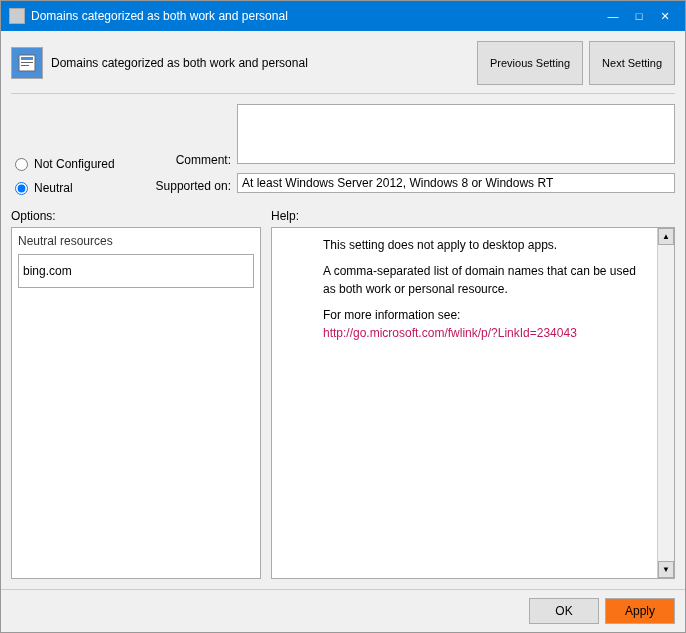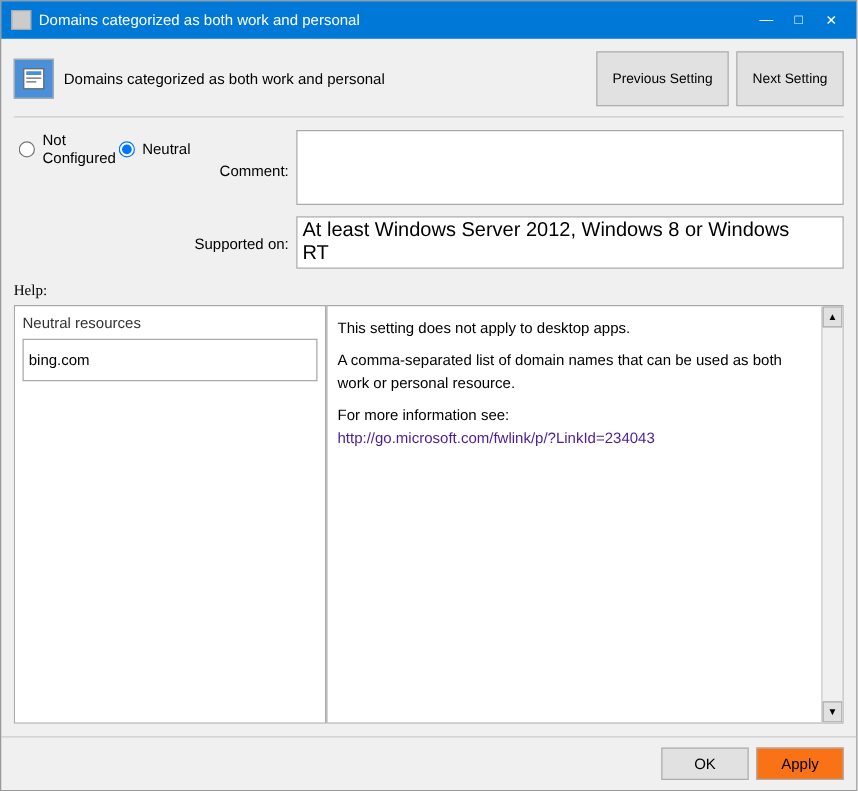--- a/index.html
+++ b/index.html
@@ -114,9 +114,10 @@
 
     .radio-section {
       display: flex;
-      flex-direction: row;
+      flex-direction: column;
       gap: 2px;
       margin-left: 4px;
+      margin-top: 45px;
     }
     .radio-label {
       display: flex;

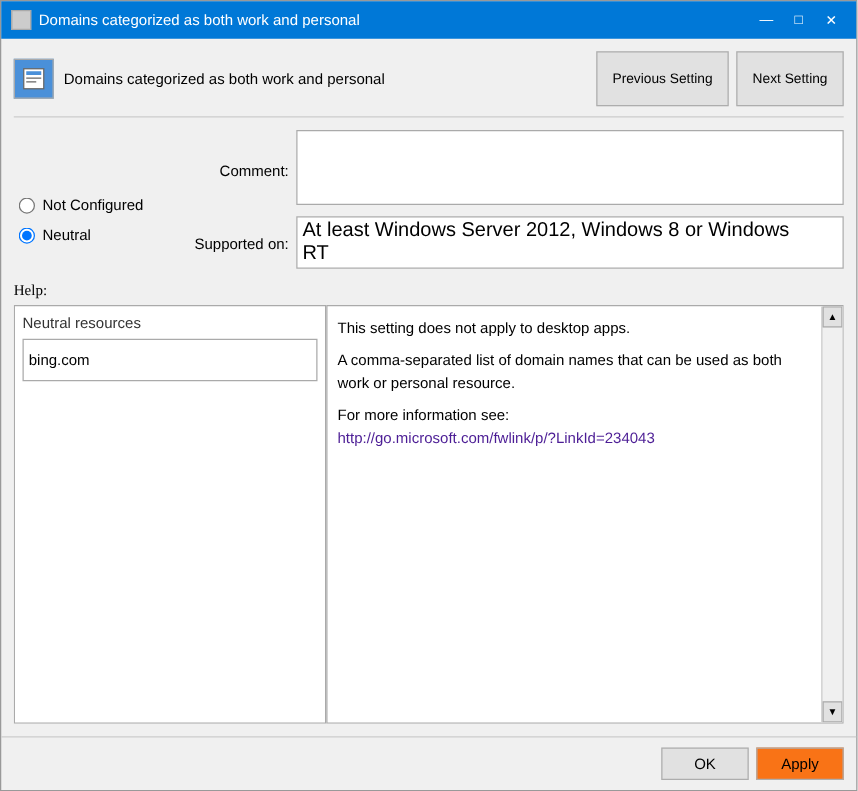--- a/index.html
+++ b/index.html
@@ -153,7 +153,7 @@
     }
     .field-row {
       display: flex;
-      align-items: center;
+      align-items: flex-end;
       gap: 6px;
     }
     .field-label {

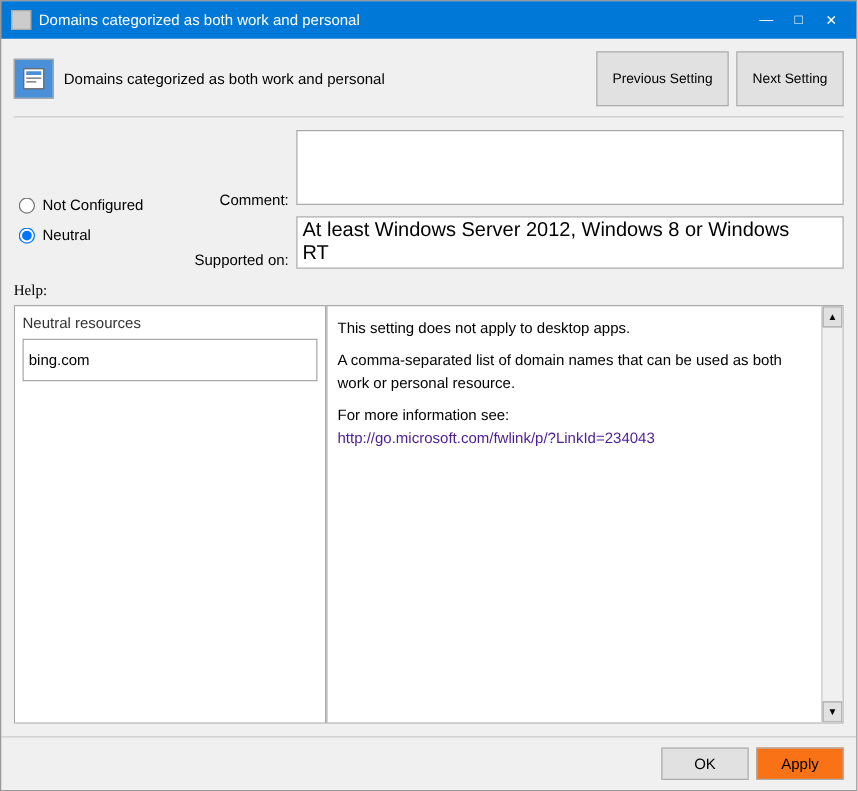--- a/index.html
+++ b/index.html
@@ -197,7 +197,7 @@
     }
     .supported-content {
       padding: 2px 20px 2px 4px;
-      font-size: 16px;
+      font-size: 12px;
     }
 
     .divider-row {

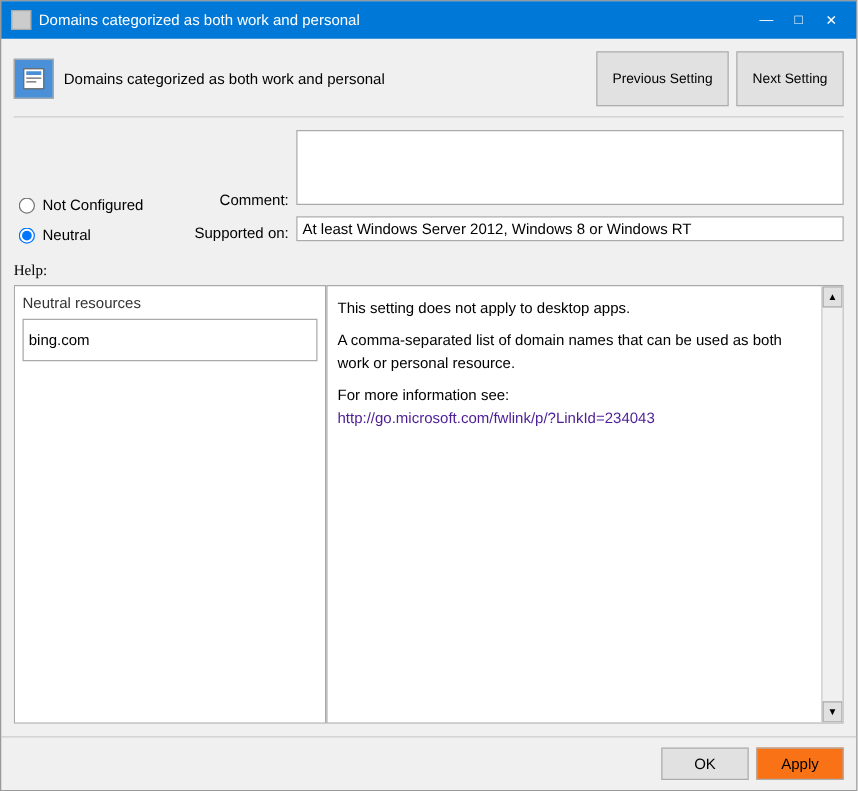--- a/index.html
+++ b/index.html
@@ -373,6 +373,7 @@
     </div>
 
     <div class="divider-row">
+      <span class="options-label">Options:</span>
       <span class="help-label">Help:</span>
     </div>
 

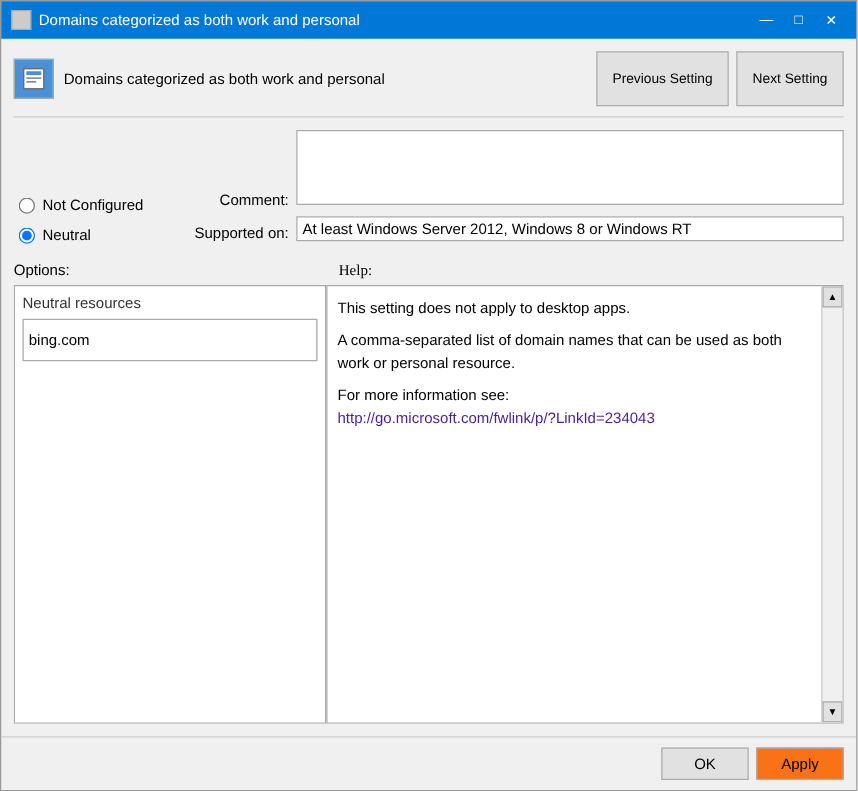--- a/index.html
+++ b/index.html
@@ -214,7 +214,6 @@
     .help-label {
       font-size: 12px;
       font-weight: normal;
-      font-family: Liberation Serif, serif;
     }
 
     .bottom-panels {

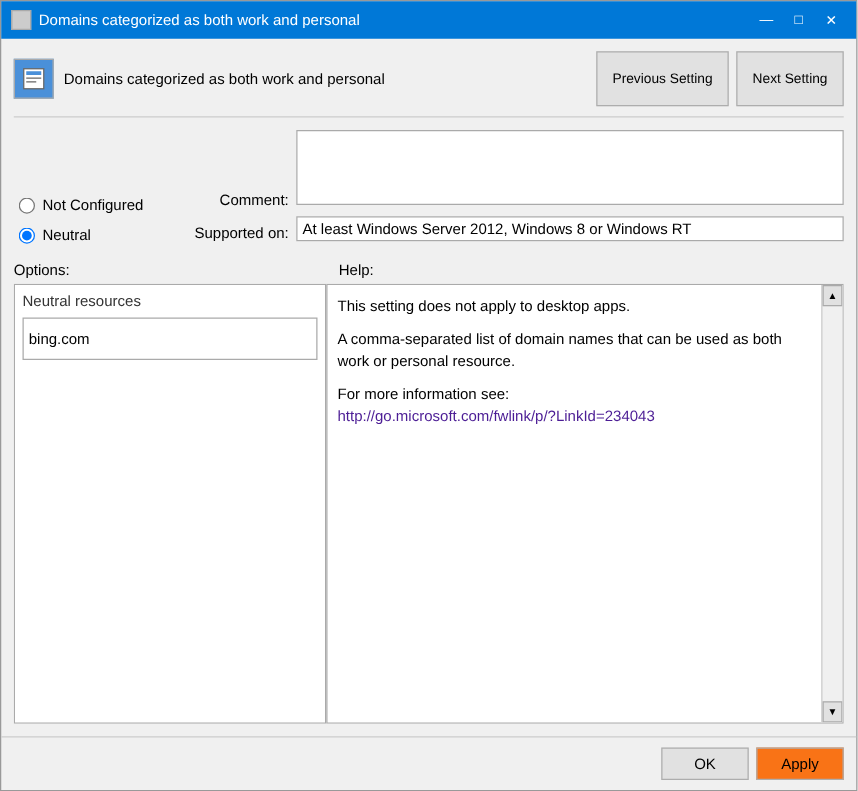--- a/index.html
+++ b/index.html
@@ -218,6 +218,7 @@
 
     .bottom-panels {
       display: flex;
+      gap: 10px;
       flex: 1;
       overflow: hidden;
     }

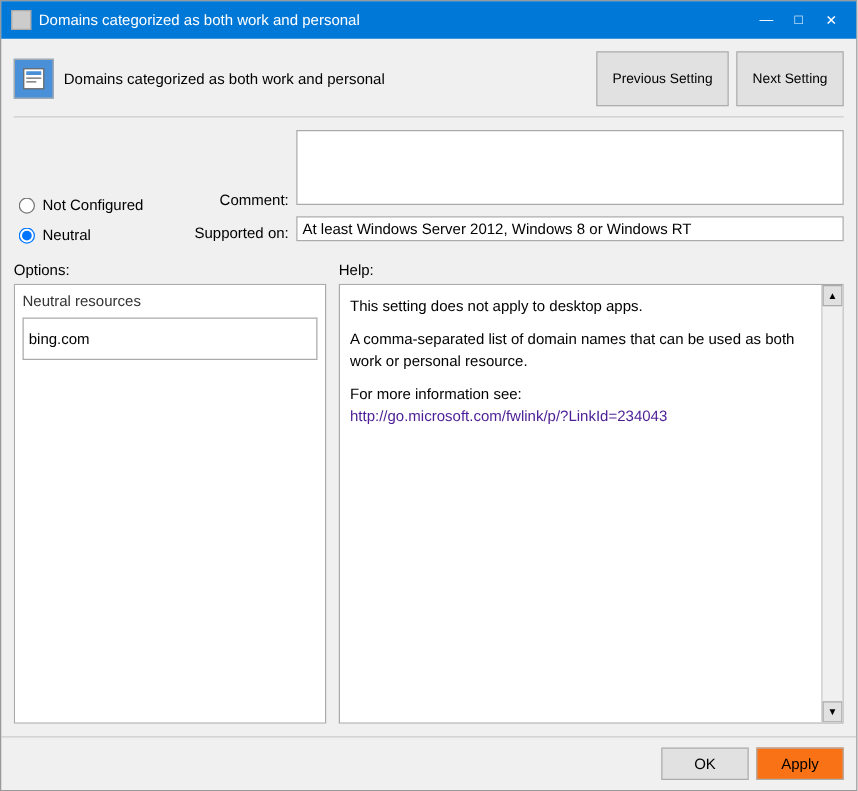--- a/index.html
+++ b/index.html
@@ -251,6 +251,7 @@
       background: white;
       position: relative;
       overflow: hidden;
+      padding-left: 43px;
     }
     .help-content {
       padding: 8px 24px 8px 8px;

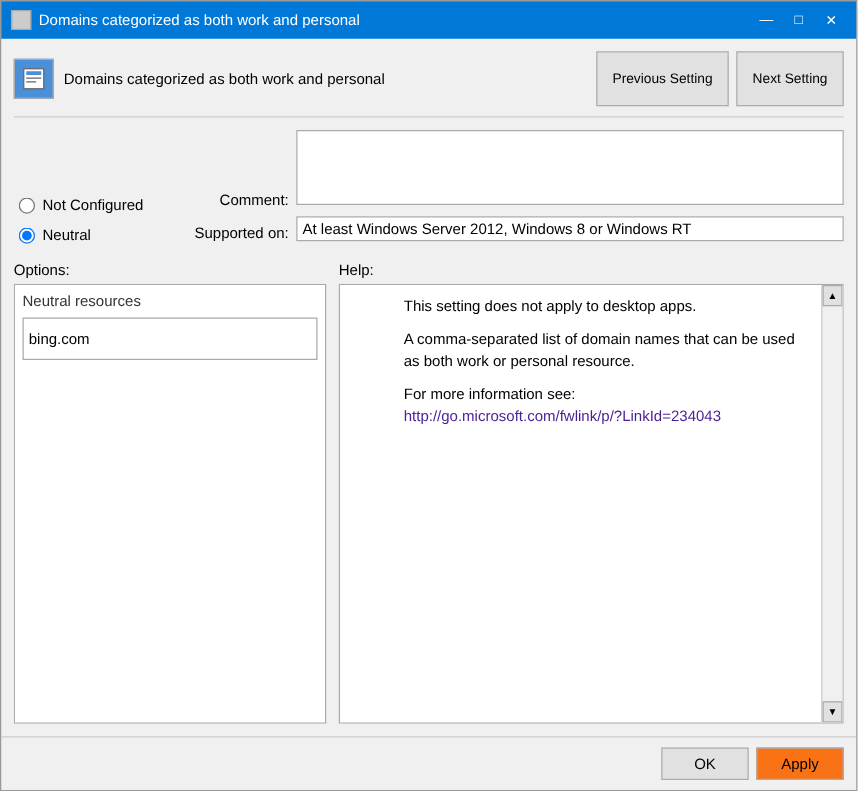--- a/index.html
+++ b/index.html
@@ -262,7 +262,7 @@
       margin-bottom: 8px;
     }
     .help-link {
-      color: #4c1d95;
+      color: #be185d;
       text-decoration: none;
     }
 

